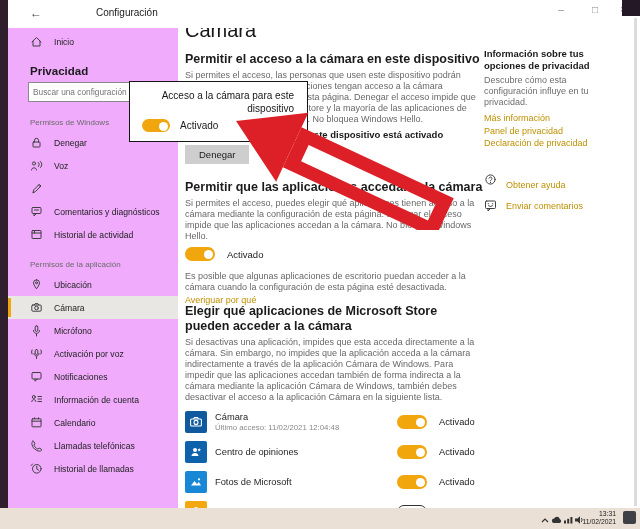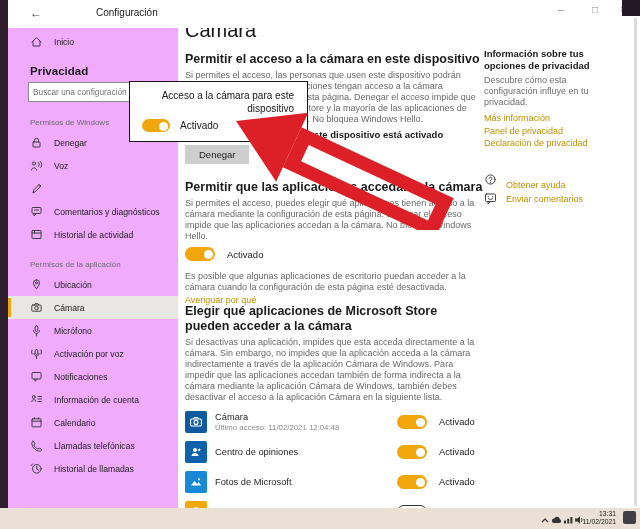--- a/index.html
+++ b/index.html
@@ -60,7 +60,7 @@
   #rp-heading{font-size:9.5px;font-weight:bold;line-height:12px;color:#1a1a1a;}
   #rp-body{font-size:9px;color:#6e6e6e;line-height:11px;margin-top:3px;}
   .rp-link{font-size:9px;color:#bf9000;line-height:11.5px;margin-top:1px;cursor:pointer;}
-  .rp-irow{display:flex;align-items:center;}
+  .rp-irow{display:flex;align-items:center;margin-top:7px;}
   .rp-irow .sic{width:14px;margin-right:8px;}
   
   #popup{left:129px;top:81px;width:179px;height:61px;background:#fff;border:1px solid #161616;

